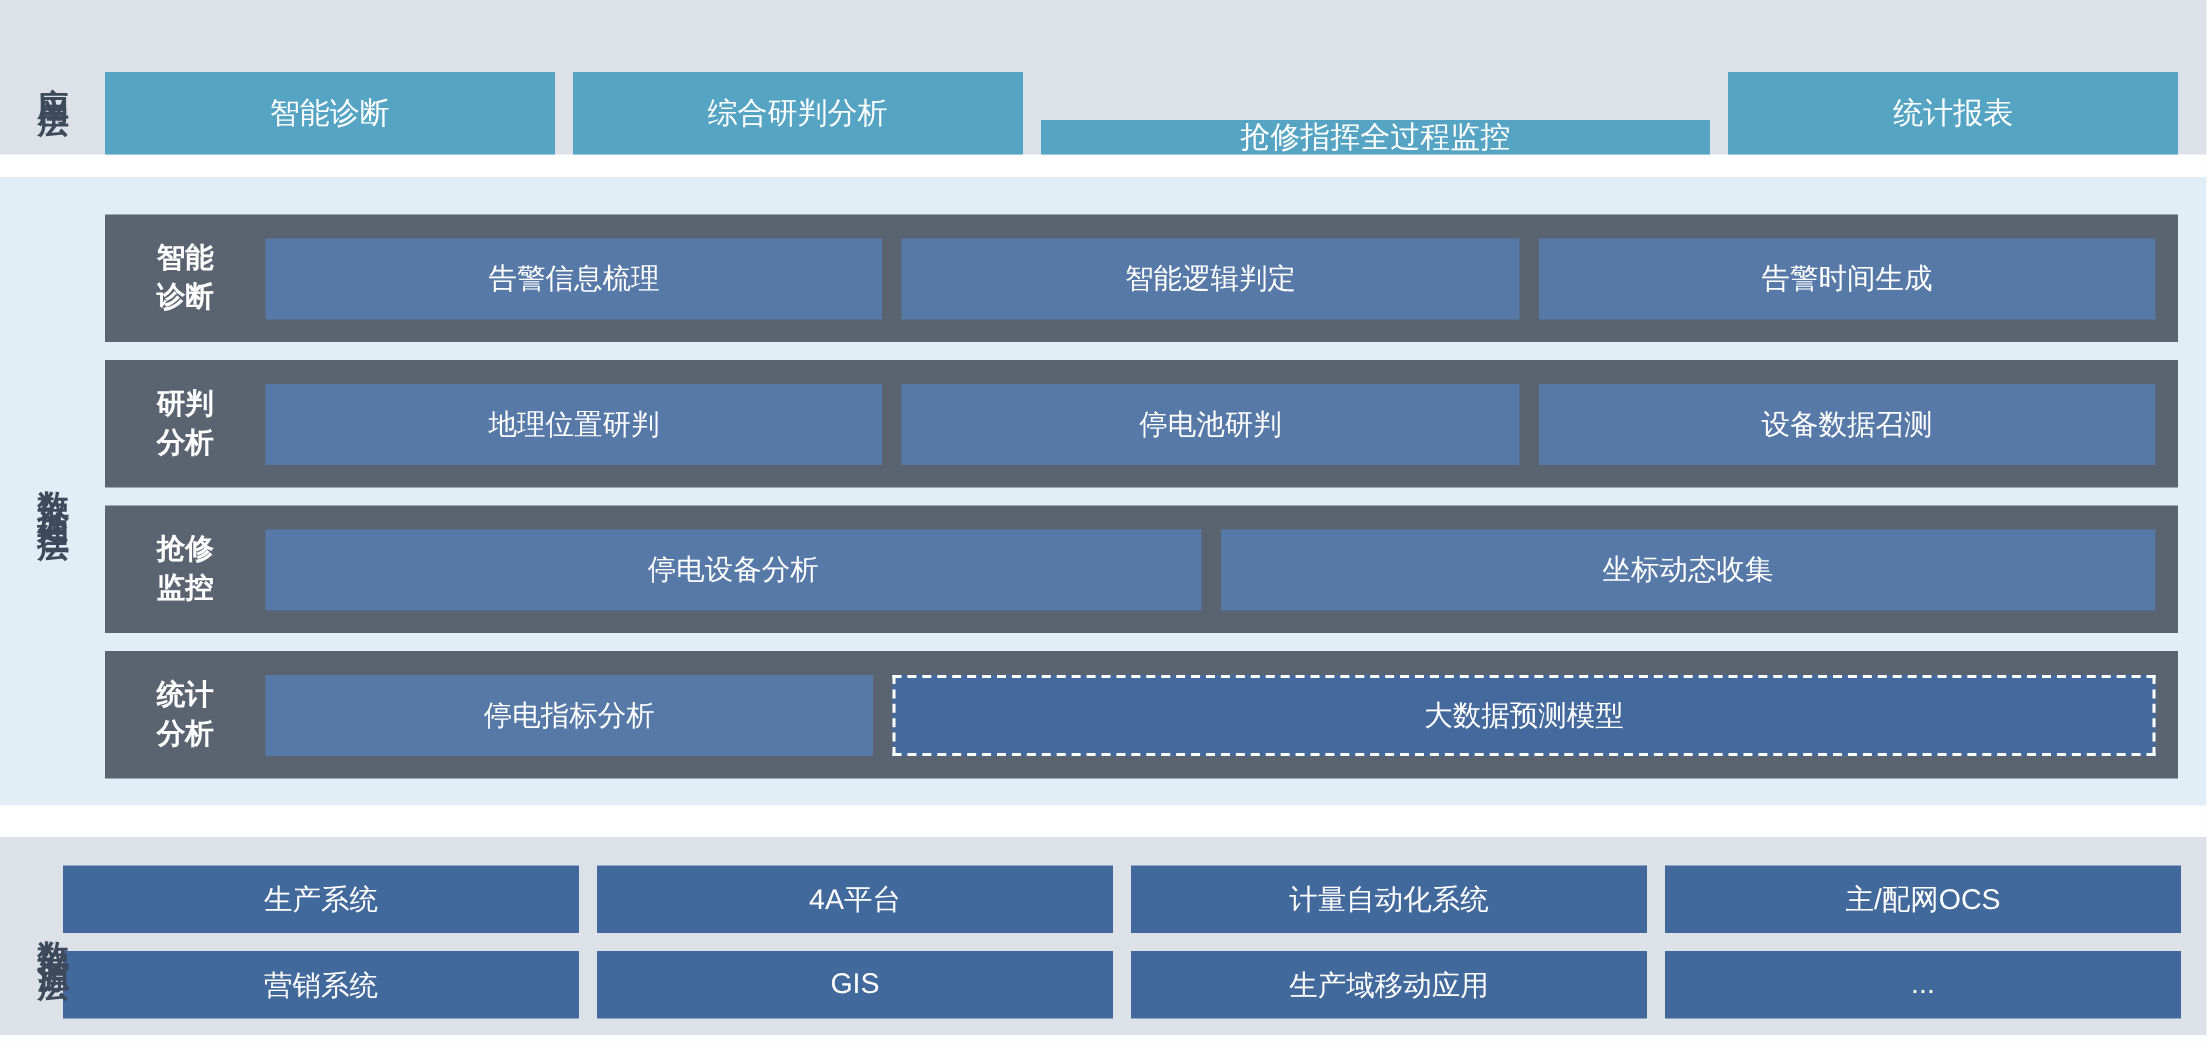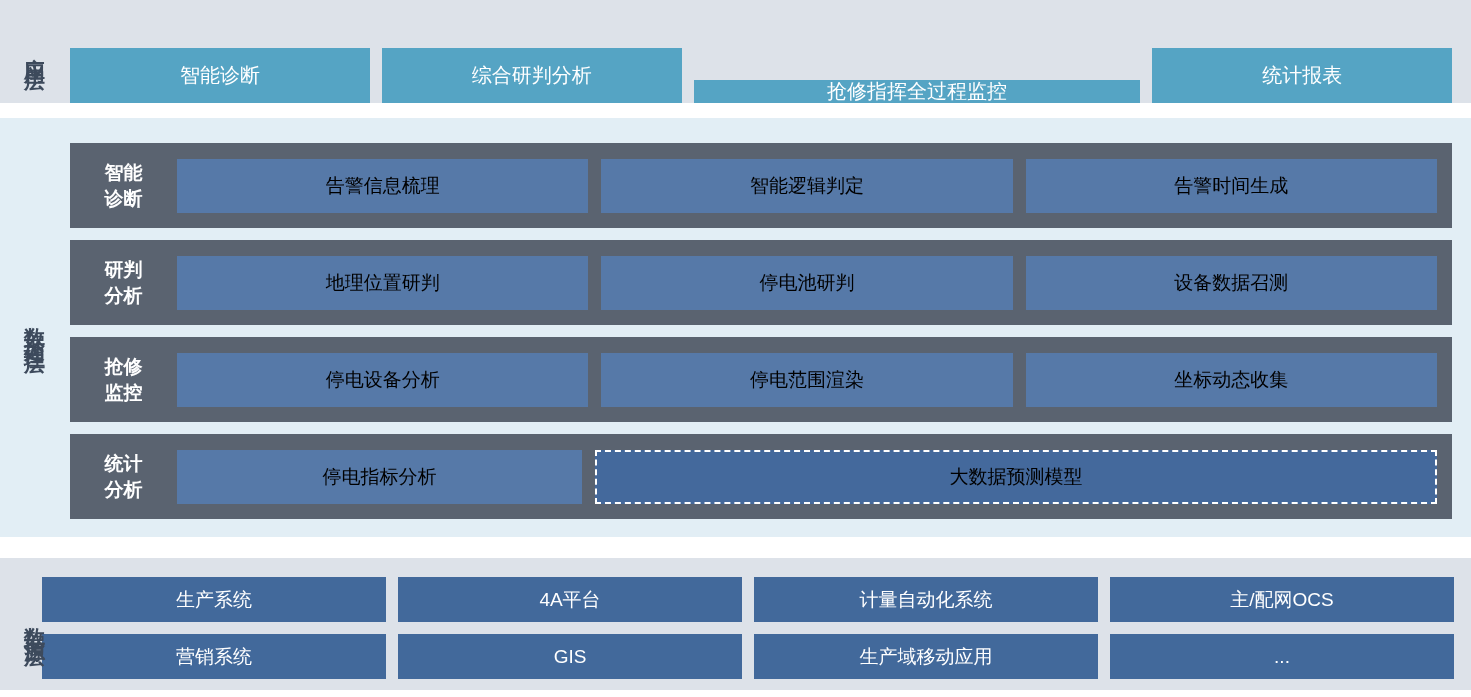--- a/index.html
+++ b/index.html
@@ -71,7 +71,7 @@
   .proc-boxes { flex: 1; display: flex; gap: 13px; }
   .proc-box {
     flex: 1; height: 54px;
-    background: #5679a8; color: #000000;
+    background: #5679a8; color: #ffffff;
     font-size: 19px;
     display: flex; align-items: center; justify-content: center;
   }

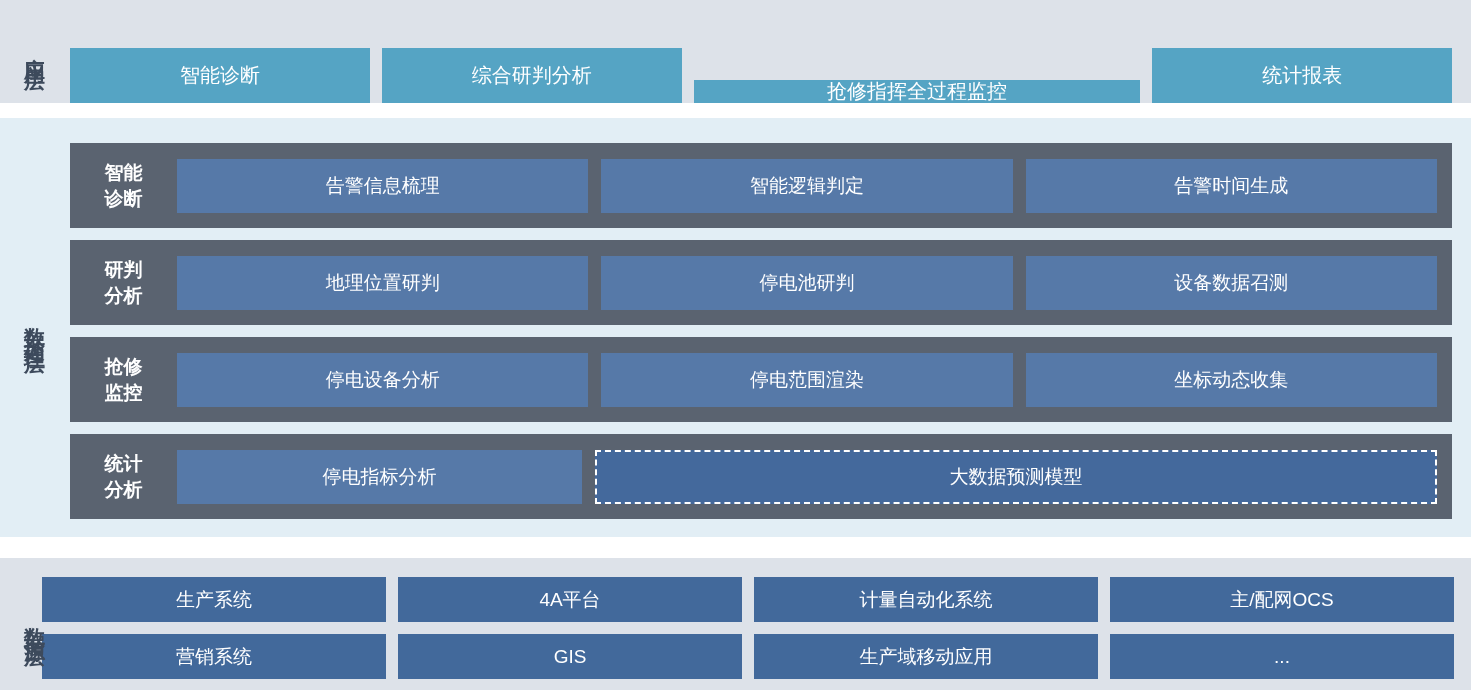--- a/index.html
+++ b/index.html
@@ -145,7 +145,6 @@
 监控</div>
     <div class="proc-boxes">
       <div class="proc-box">停电设备分析</div>
-      <div class="proc-box">停电范围渲染</div>
       <div class="proc-box">坐标动态收集</div>
     </div>
   </div>

